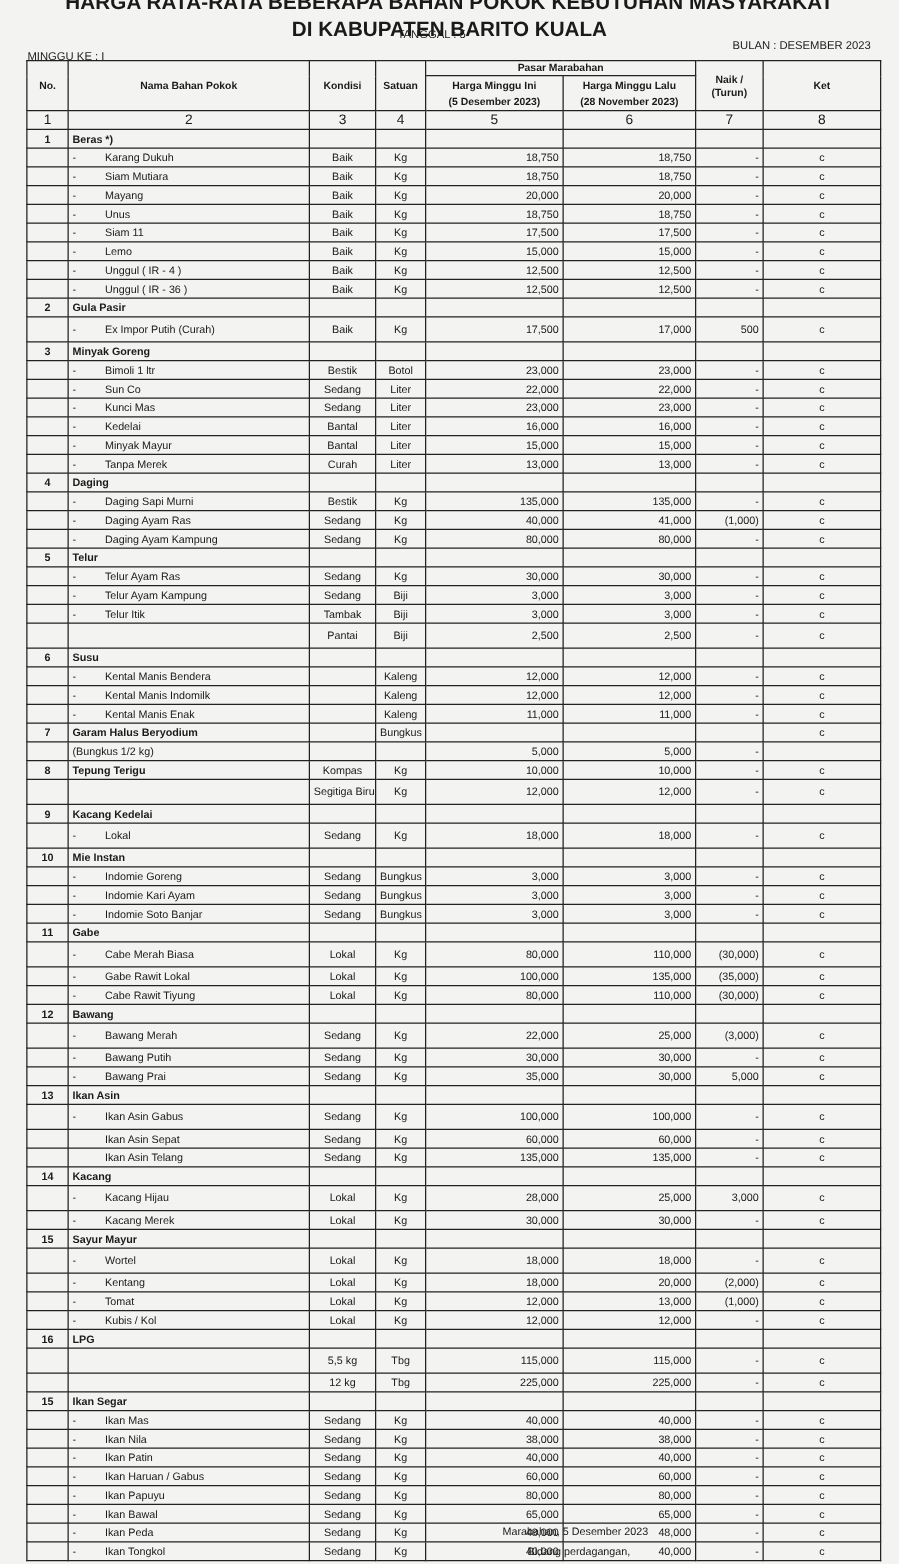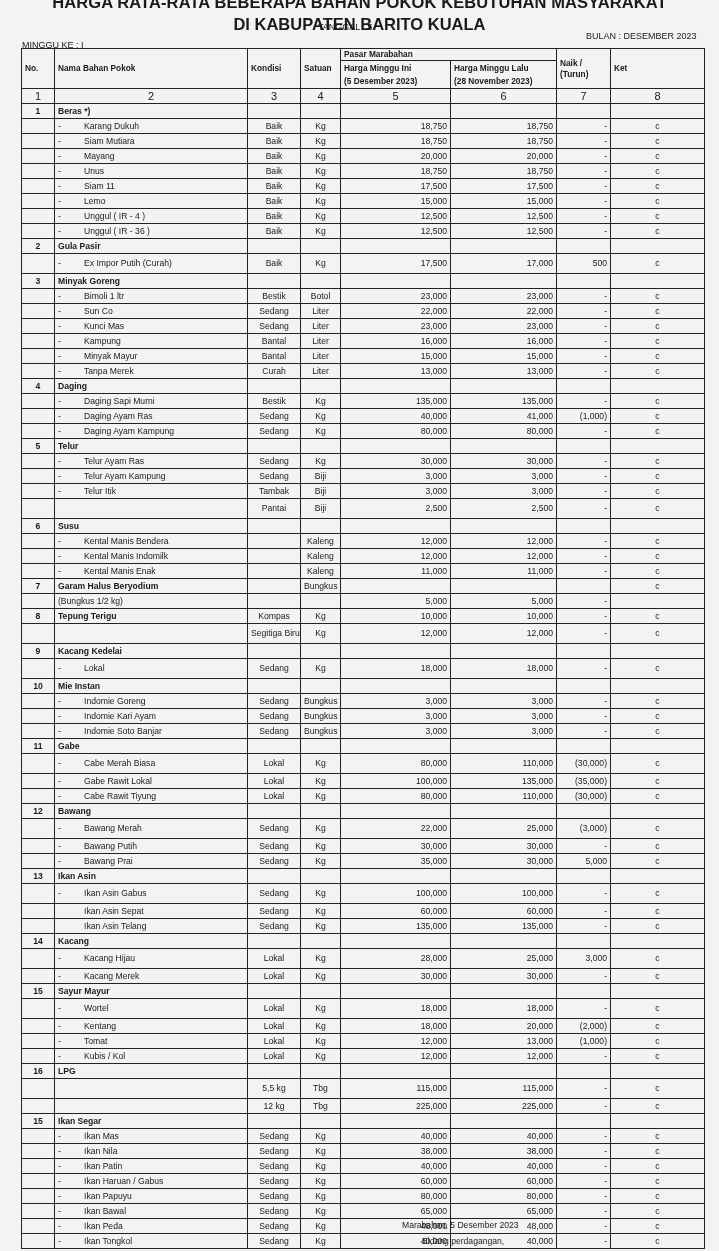--- a/index.html
+++ b/index.html
@@ -31,7 +31,7 @@
     border:1px solid #222; padding:0 3px; height:14px; line-height:11px;
     overflow:hidden; white-space:nowrap;
   }
-  table.main th { font-weight:bold; font-size:8.3px; text-align:left; }
+  table.main th { font-weight:bold; font-size:8.3px; text-align:center; }
   .num-row td { text-align:center; font-size:11px; height:11px; line-height:11px; border-bottom:2px solid #222; }
   td.no { text-align:center; font-weight:bold; }
   td.name { text-align:left; }

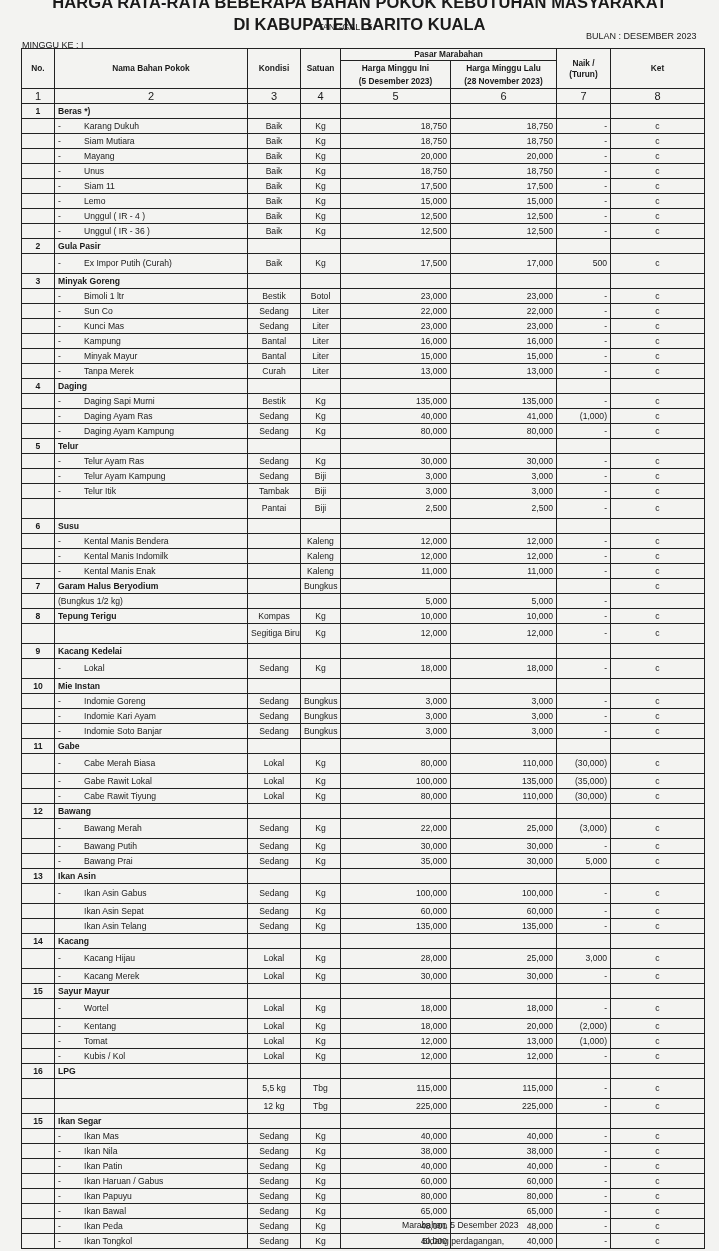--- a/index.html
+++ b/index.html
@@ -250,7 +250,7 @@
       </tr>
       <tr>
         <td class="no"></td>
-        <td class="name"><span class="bullet">-</span><span>Kampung</span></td>
+        <td class="name"><span class="bullet">-</span><span>Kedelai</span></td>
         <td class="c">Bantal</td>
         <td class="c">Liter</td>
         <td class="r">16,000</td>

